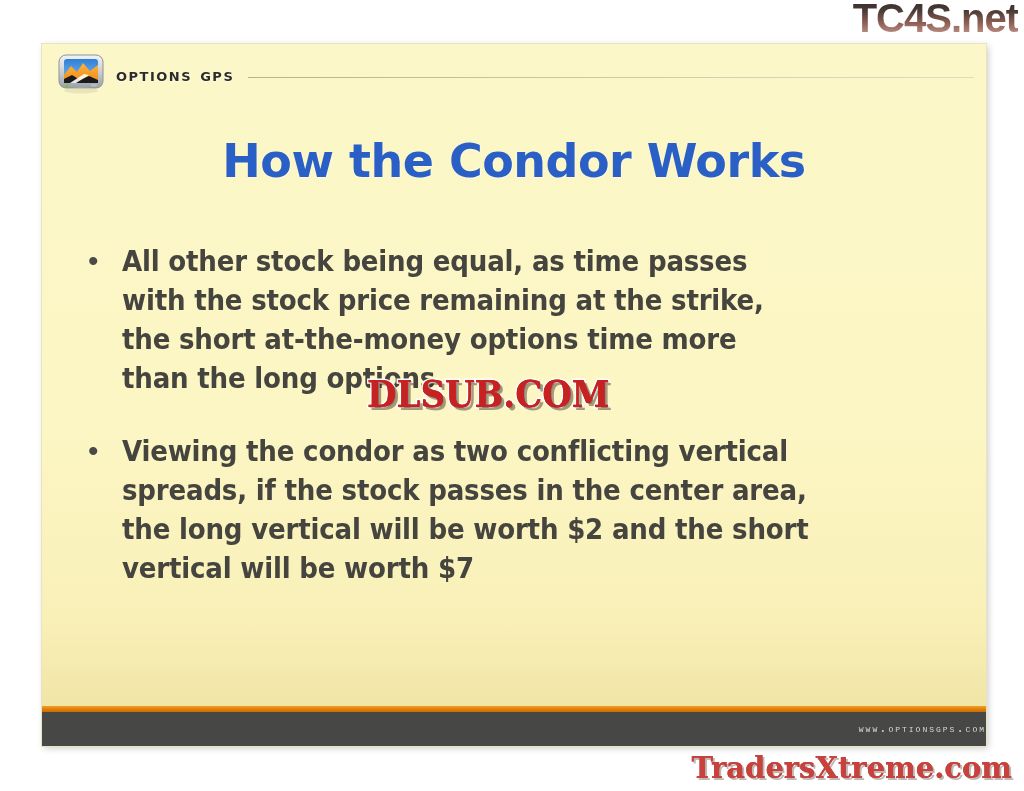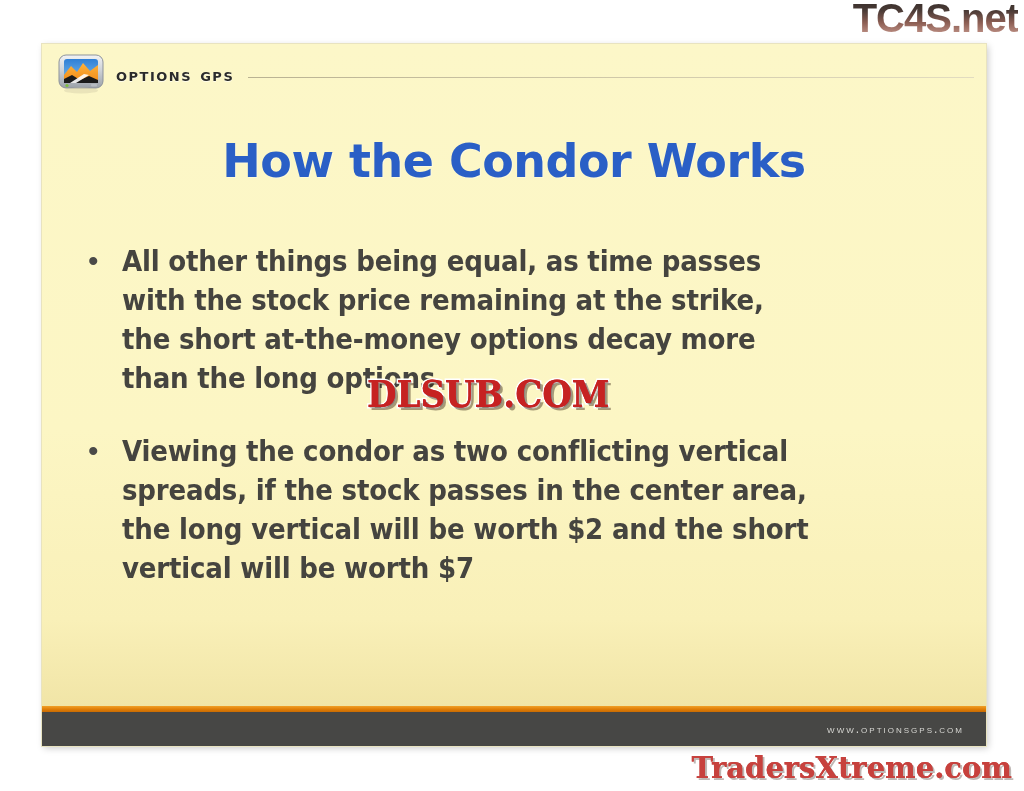--- a/index.html
+++ b/index.html
@@ -276,7 +276,7 @@
     <div class="bullet-item">
       <div class="bullet-marker">•</div>
       <div class="bullet-text">
-        <span class="line">All other things being equal, as time passes</span>
+        <span class="line">All other stock being equal, as time passes</span>
         <span class="line">with the stock price remaining at the strike,</span>
         <span class="line">the short at-the-money options decay more</span>
         <span class="line">than the long options</span>

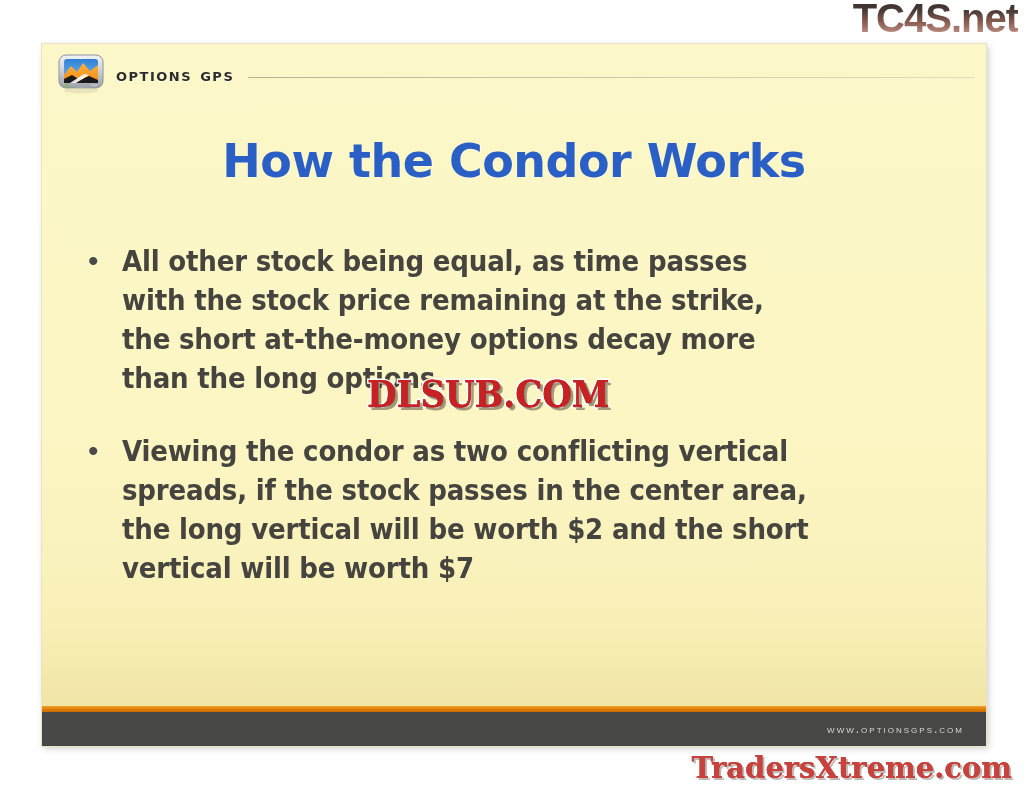--- a/index.html
+++ b/index.html
@@ -278,7 +278,7 @@
       <div class="bullet-text">
         <span class="line">All other stock being equal, as time passes</span>
         <span class="line">with the stock price remaining at the strike,</span>
-        <span class="line">the short at-the-money options decay more</span>
+        <span class="line">the short at-the-money options time more</span>
         <span class="line">than the long options</span>
       </div>
     </div>

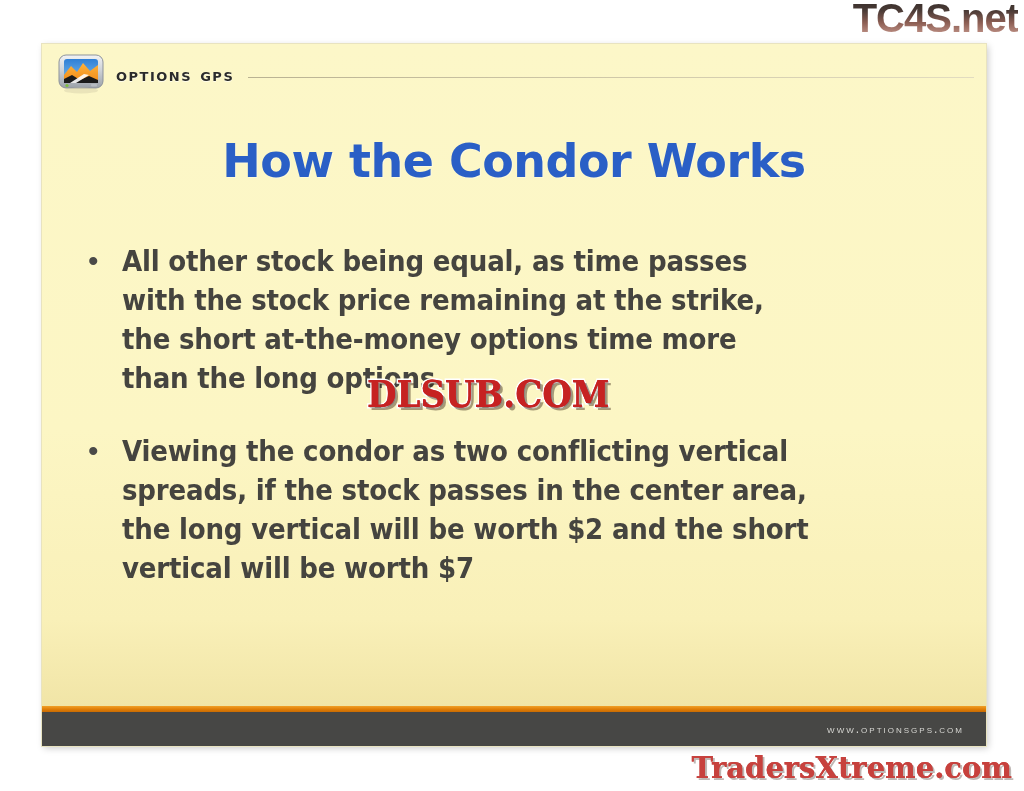--- a/index.html
+++ b/index.html
@@ -189,13 +189,12 @@
     justify-content: flex-end;
   }
   #footer-url {
-    font-family: Liberation Sans, sans-serif;
+    font-family: Liberation Mono, monospace;
     font-size: 12px;
     letter-spacing: 2px;
     color: #d8d8d4;
     font-variant: small-caps;
     text-transform: lowercase;
-    margin-right: 22px;
     white-space: nowrap;
   }
 

